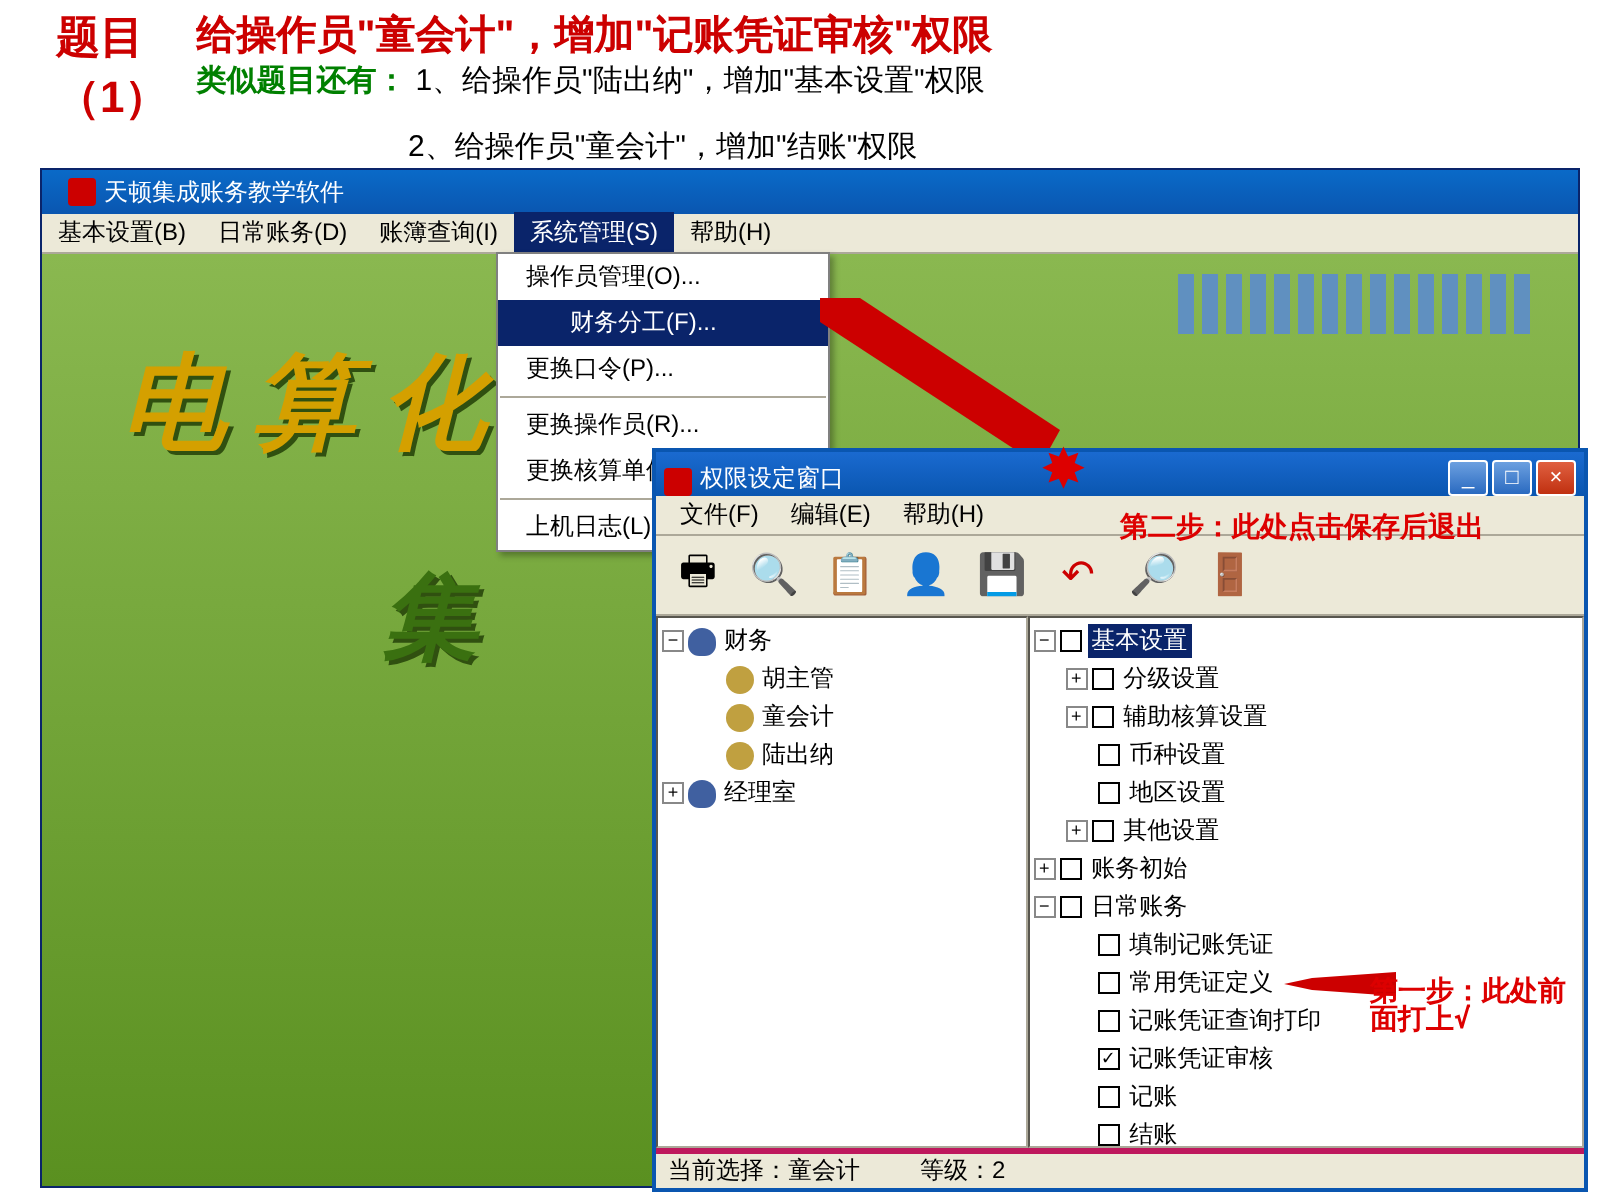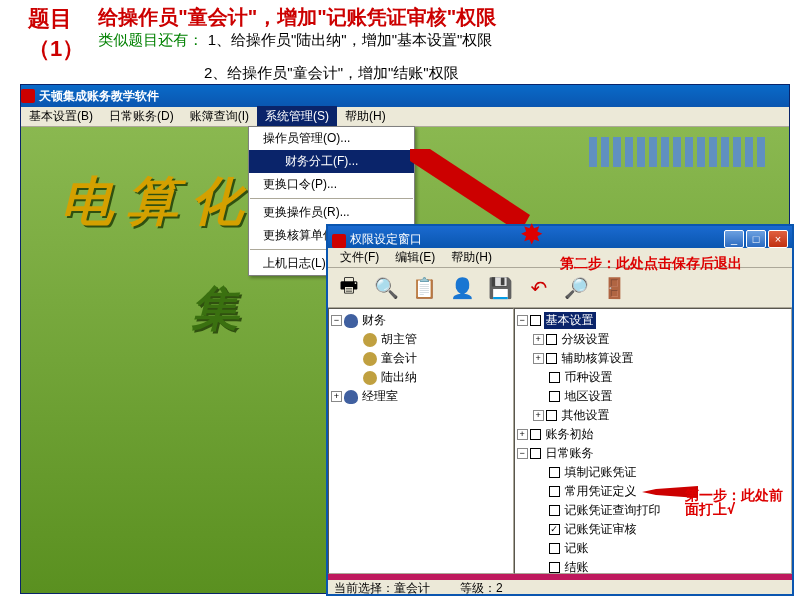--- a/index.html
+++ b/index.html
@@ -9,7 +9,7 @@
 .title-label { color: #c00; font-size: 22px; font-weight: bold; display: inline-block; vertical-align: top; }
 .title-num { color: #c00; font-size: 22px; font-weight: bold; }
 .title-text { color: #c00; font-size: 20px; font-weight: bold; margin-left: 8px; }
-.similar-label { color: #008000; font-size: 15px; font-weight: normal; display: inline-block; margin-left: 8px; }
+.similar-label { color: #008000; font-size: 15px; font-weight: bold; display: inline-block; margin-left: 8px; }
 .similar-item { color: #000; font-size: 15px; margin-left: 196px; }
 .row1 { display: flex; margin-left: 20px; }
 

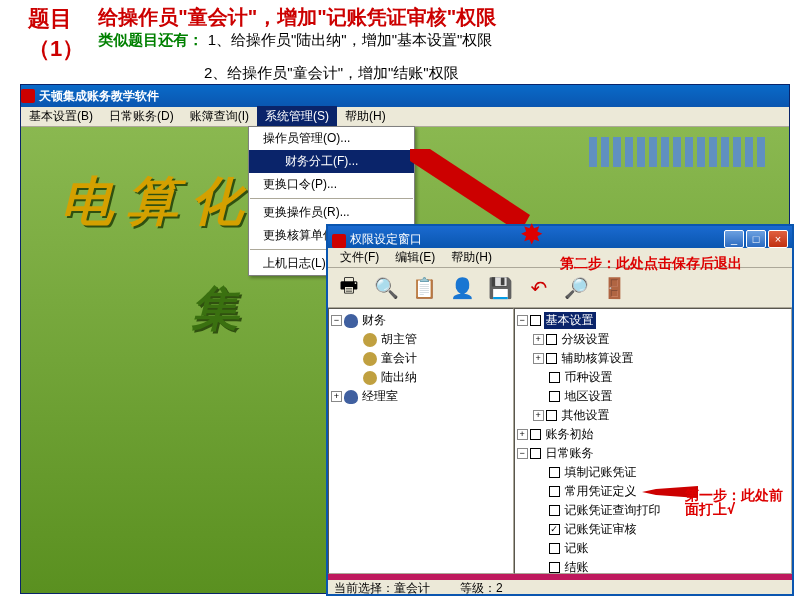--- a/index.html
+++ b/index.html
@@ -14,7 +14,7 @@
 .row1 { display: flex; margin-left: 20px; }
 
 .app-window { position: absolute; top: 84px; left: 20px; width: 770px; height: 510px; border: 1px solid #0a246a; }
-.app-titlebar { background: linear-gradient(#0a6ac8, #0a56b0); height: 22px; display: flex; align-items: center; color: #fff; font-size: 12px; padding: 0 0; font-weight: bold; }
+.app-titlebar { background: linear-gradient(#0a6ac8, #0a56b0); height: 22px; display: flex; align-items: center; color: #fff; font-size: 12px; padding: 0 13px; }
 .app-title-icon { width: 14px; height: 14px; background: #c00; margin-right: 4px; border-radius: 2px; }
 .app-menubar { background: #ece9d8; height: 20px; display: flex; align-items: center; font-size: 12px; border-bottom: 1px solid #aca899; }
 .app-menu-item { padding: 2px 8px; cursor: pointer; }

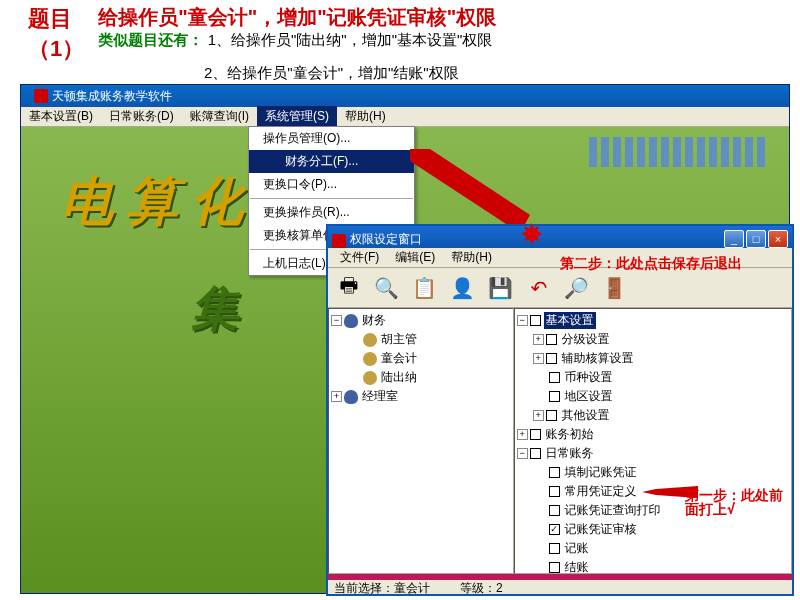--- a/index.html
+++ b/index.html
@@ -53,7 +53,7 @@
 .tree-label.sel { background: #0a246a; color: #fff; }
 .checkbox { display: inline-block; width: 11px; height: 11px; border: 1px solid #000; margin-right: 3px; font-size: 9px; line-height: 9px; text-align: center; background: #fff; cursor: pointer; }
 
-.perm-status { height: 20px; border-top: 6px solid #be185d; display: flex; font-size: 12px; padding: 0 6px; }
+.perm-status { height: 20px; border-top: 3px solid #be185d; display: flex; align-items: center; font-size: 12px; padding: 0 6px; }
 .status-cell { margin-right: 30px; }
 
 .annotation { position: absolute; color: #d00; font-weight: bold; font-size: 14px; z-index: 20; }

